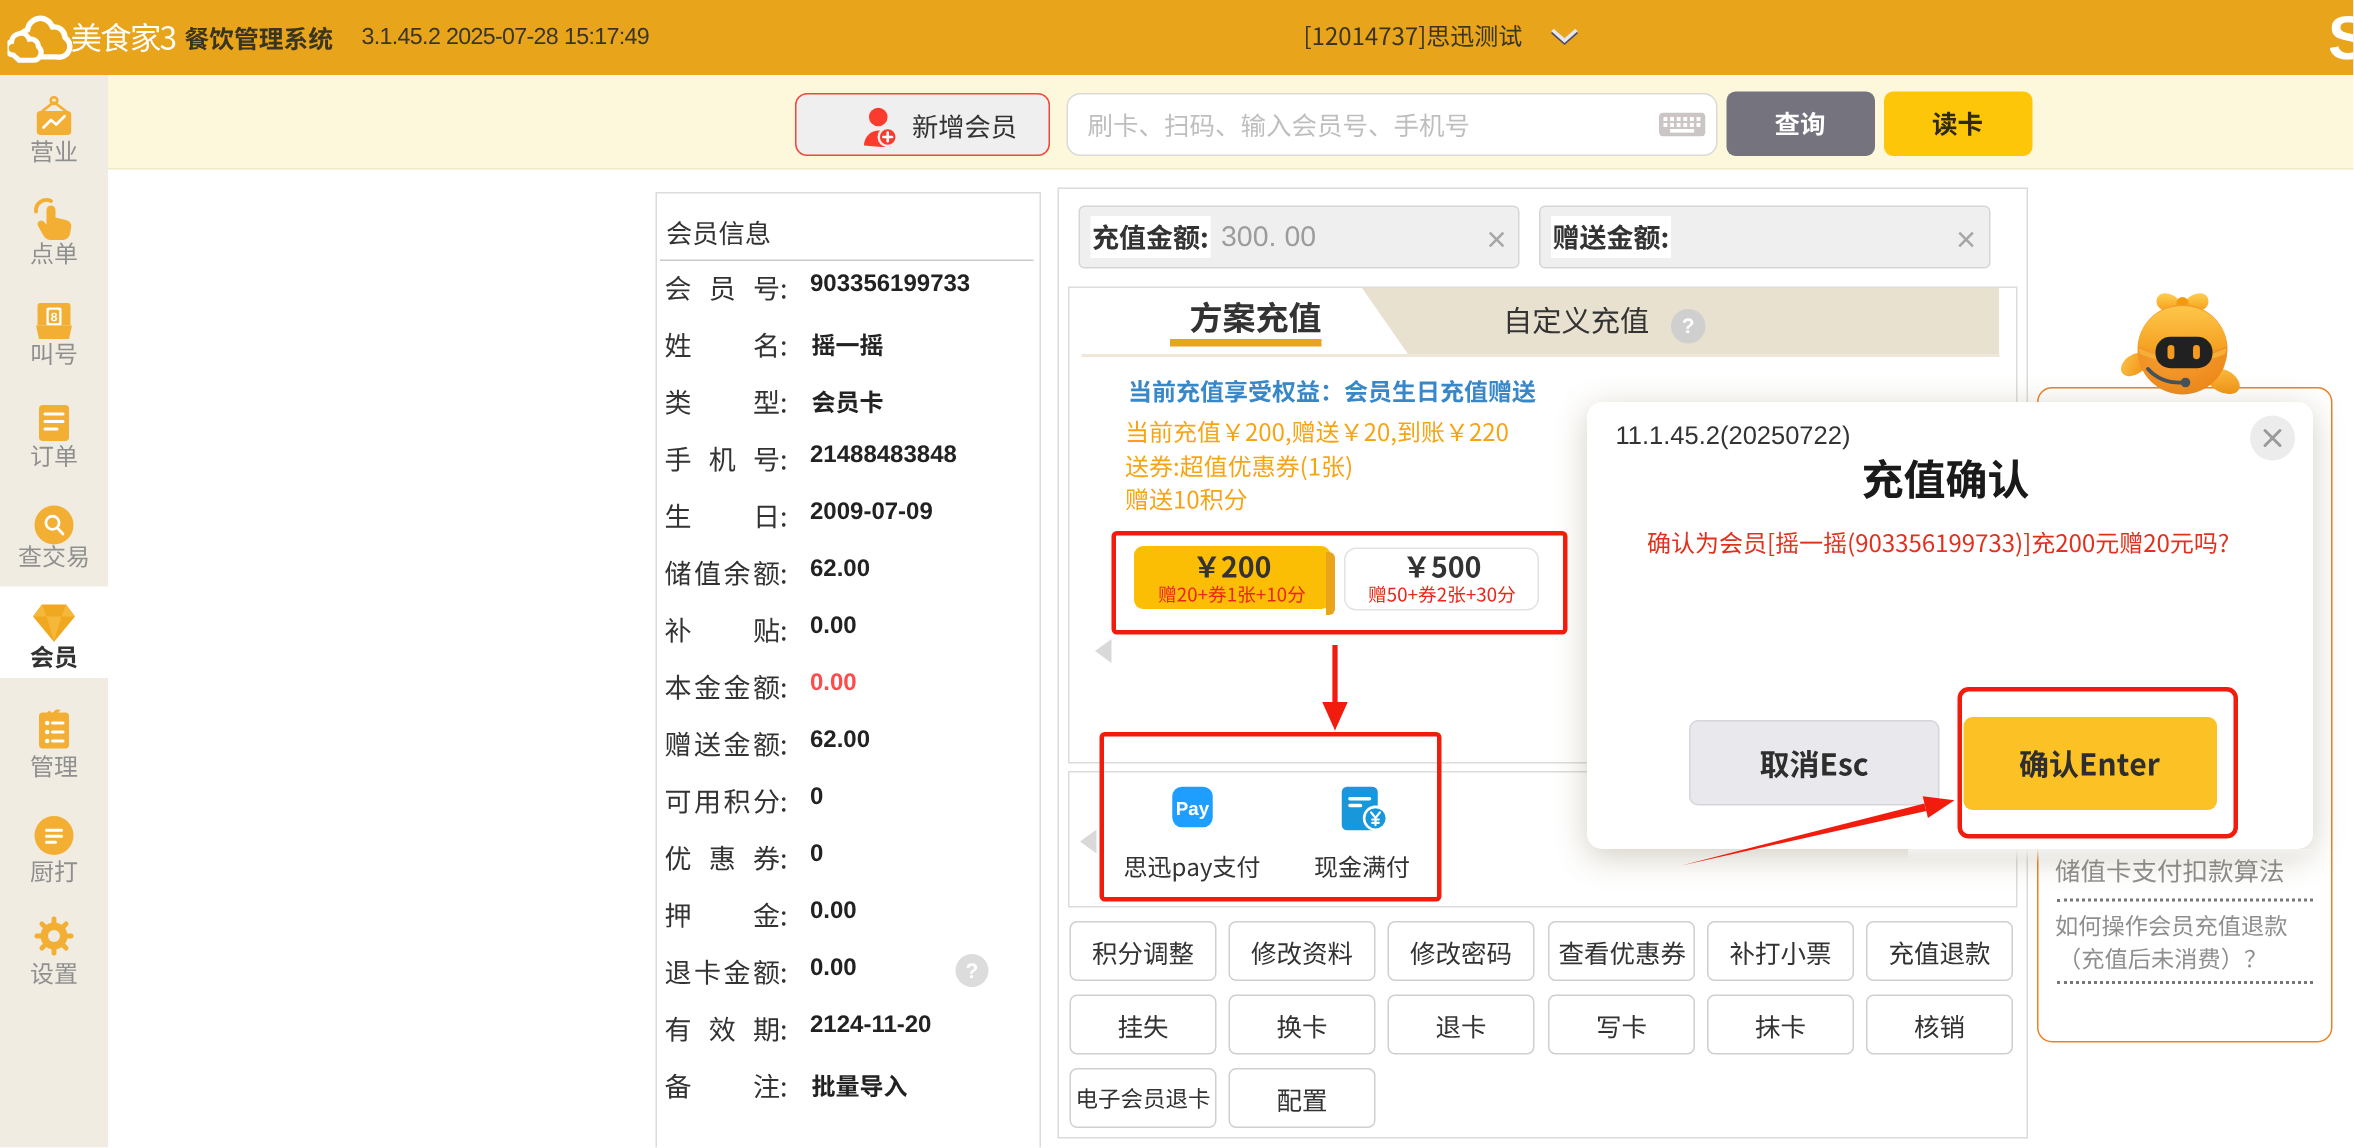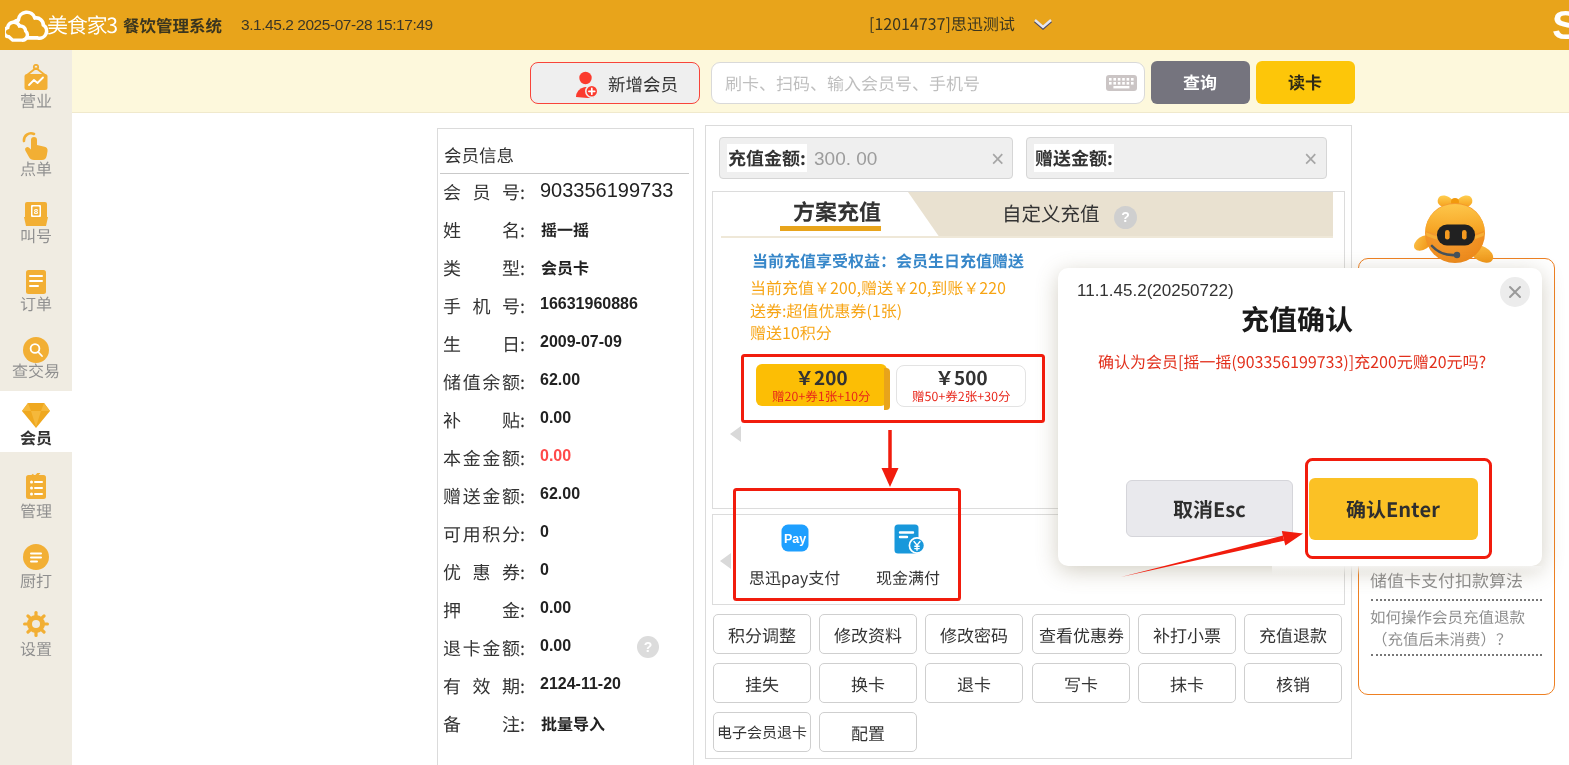--- a/index.html
+++ b/index.html
@@ -312,7 +312,7 @@
 
 <div class="a" style="left:437px;top:128px;width:257px;height:647px;background:#fff;border:1px solid #DBDBDB"></div>
 <div class="a" style="left:440px;top:172.5px;width:249px;height:1px;background:#C9C9C9"></div>
-<div style="position:absolute;left:540px;top:182.2px;font-size:20px;font-weight:normal;color:#222;line-height:16px">903356199733</div>
+<div style="position:absolute;left:540px;top:182.2px;font-size:16px;font-weight:bold;color:#222;line-height:16px">903356199733</div>
 <div style="position:absolute;left:540px;top:296.2px;font-size:16px;font-weight:bold;color:#222;line-height:16px">16631960886</div>
 <div style="position:absolute;left:540px;top:334.2px;font-size:16px;font-weight:bold;color:#222;line-height:16px">2009-07-09</div>
 <div style="position:absolute;left:540px;top:372.2px;font-size:16px;font-weight:bold;color:#222;line-height:16px">62.00</div>

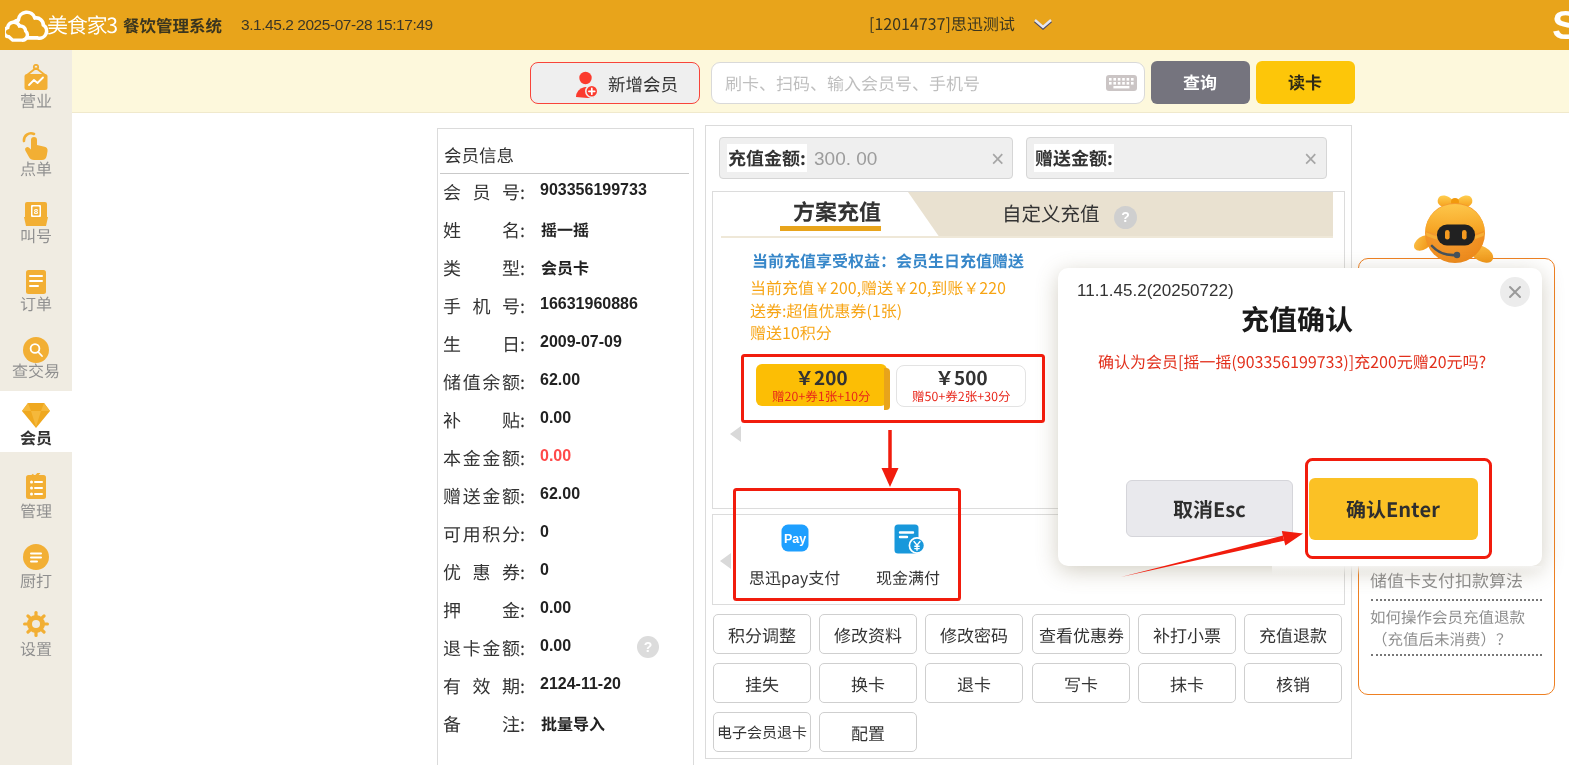--- a/index.html
+++ b/index.html
@@ -313,7 +313,7 @@
 <div class="a" style="left:437px;top:128px;width:257px;height:647px;background:#fff;border:1px solid #DBDBDB"></div>
 <div class="a" style="left:440px;top:172.5px;width:249px;height:1px;background:#C9C9C9"></div>
 <div style="position:absolute;left:540px;top:182.2px;font-size:16px;font-weight:bold;color:#222;line-height:16px">903356199733</div>
-<div style="position:absolute;left:540px;top:296.2px;font-size:16px;font-weight:bold;color:#222;line-height:16px">16631960886</div>
+<div style="position:absolute;left:540px;top:296.2px;font-size:16px;font-weight:bold;color:#222;line-height:16px">21488483848</div>
 <div style="position:absolute;left:540px;top:334.2px;font-size:16px;font-weight:bold;color:#222;line-height:16px">2009-07-09</div>
 <div style="position:absolute;left:540px;top:372.2px;font-size:16px;font-weight:bold;color:#222;line-height:16px">62.00</div>
 <div style="position:absolute;left:540px;top:410.2px;font-size:16px;font-weight:bold;color:#222;line-height:16px">0.00</div>

